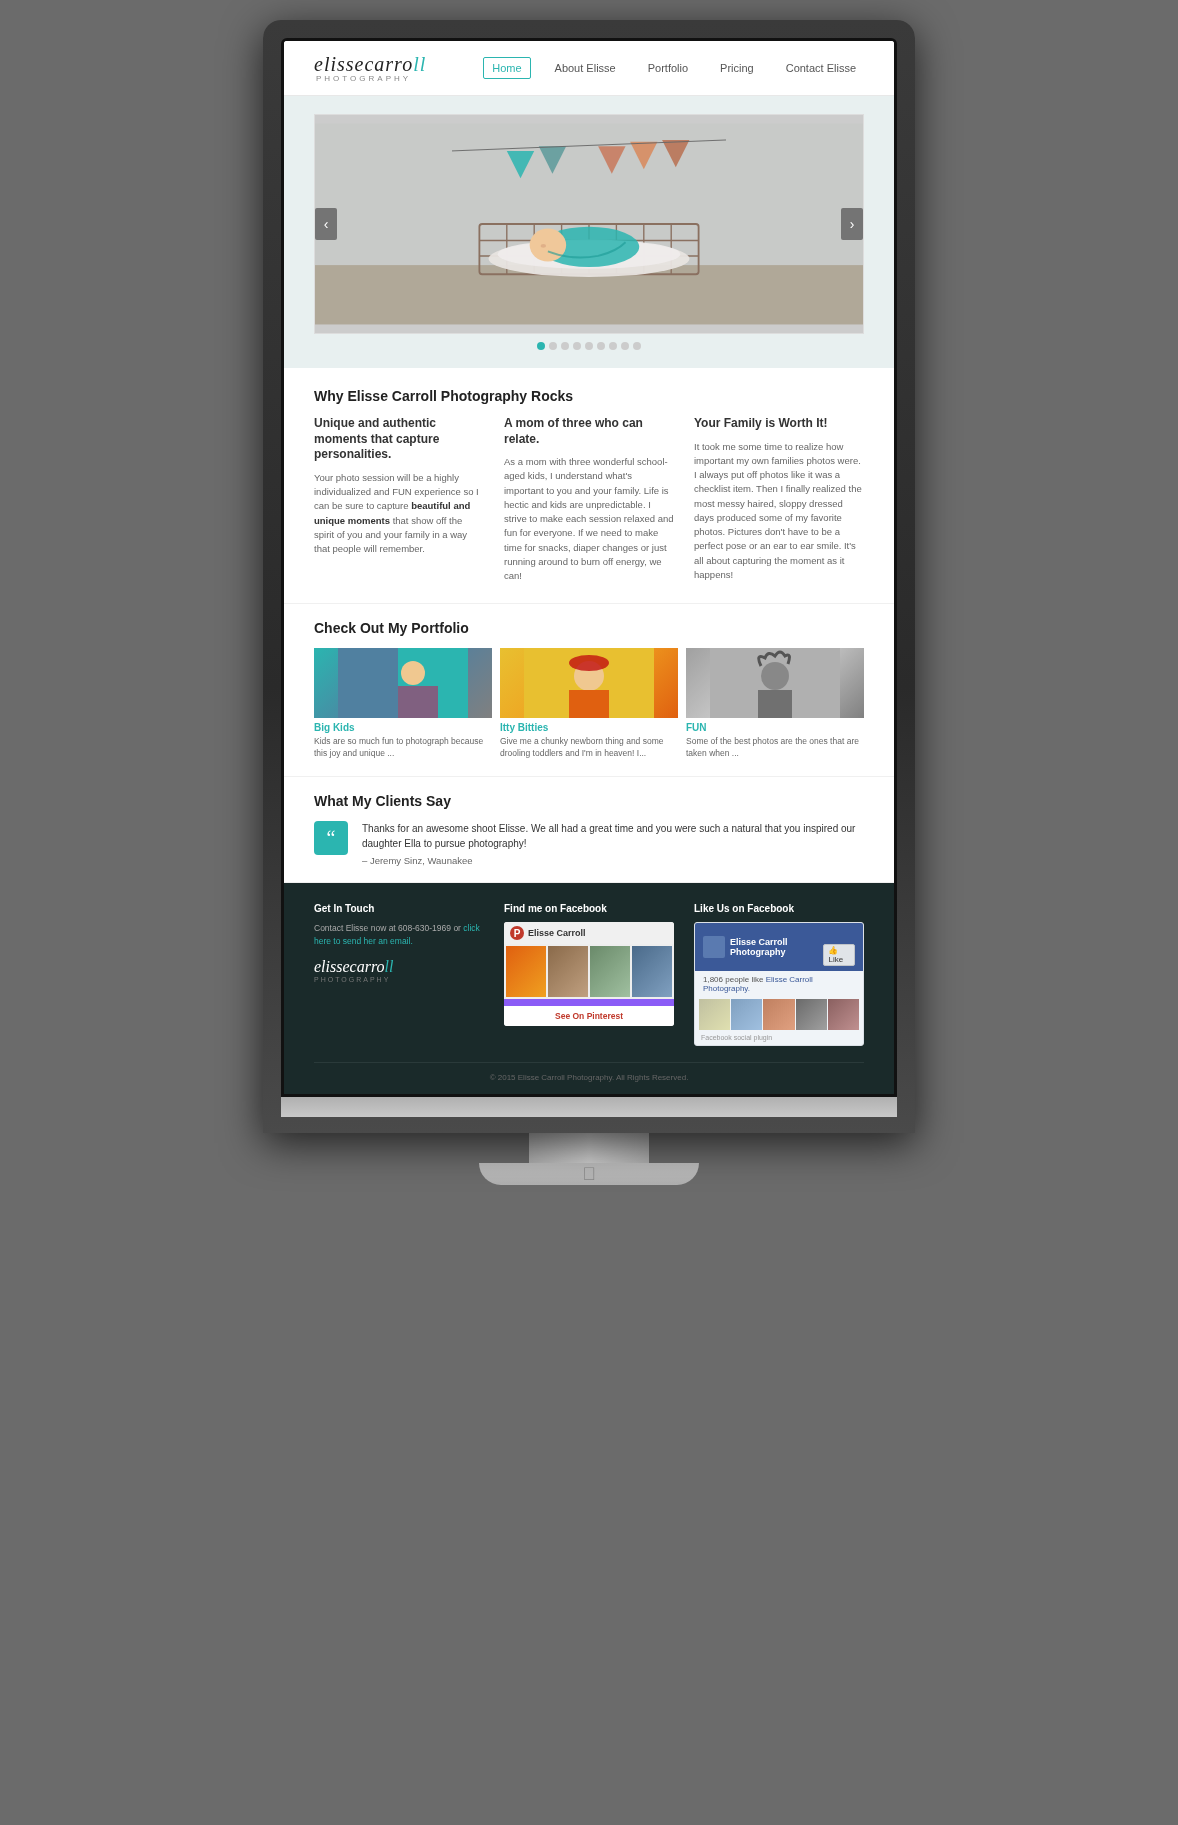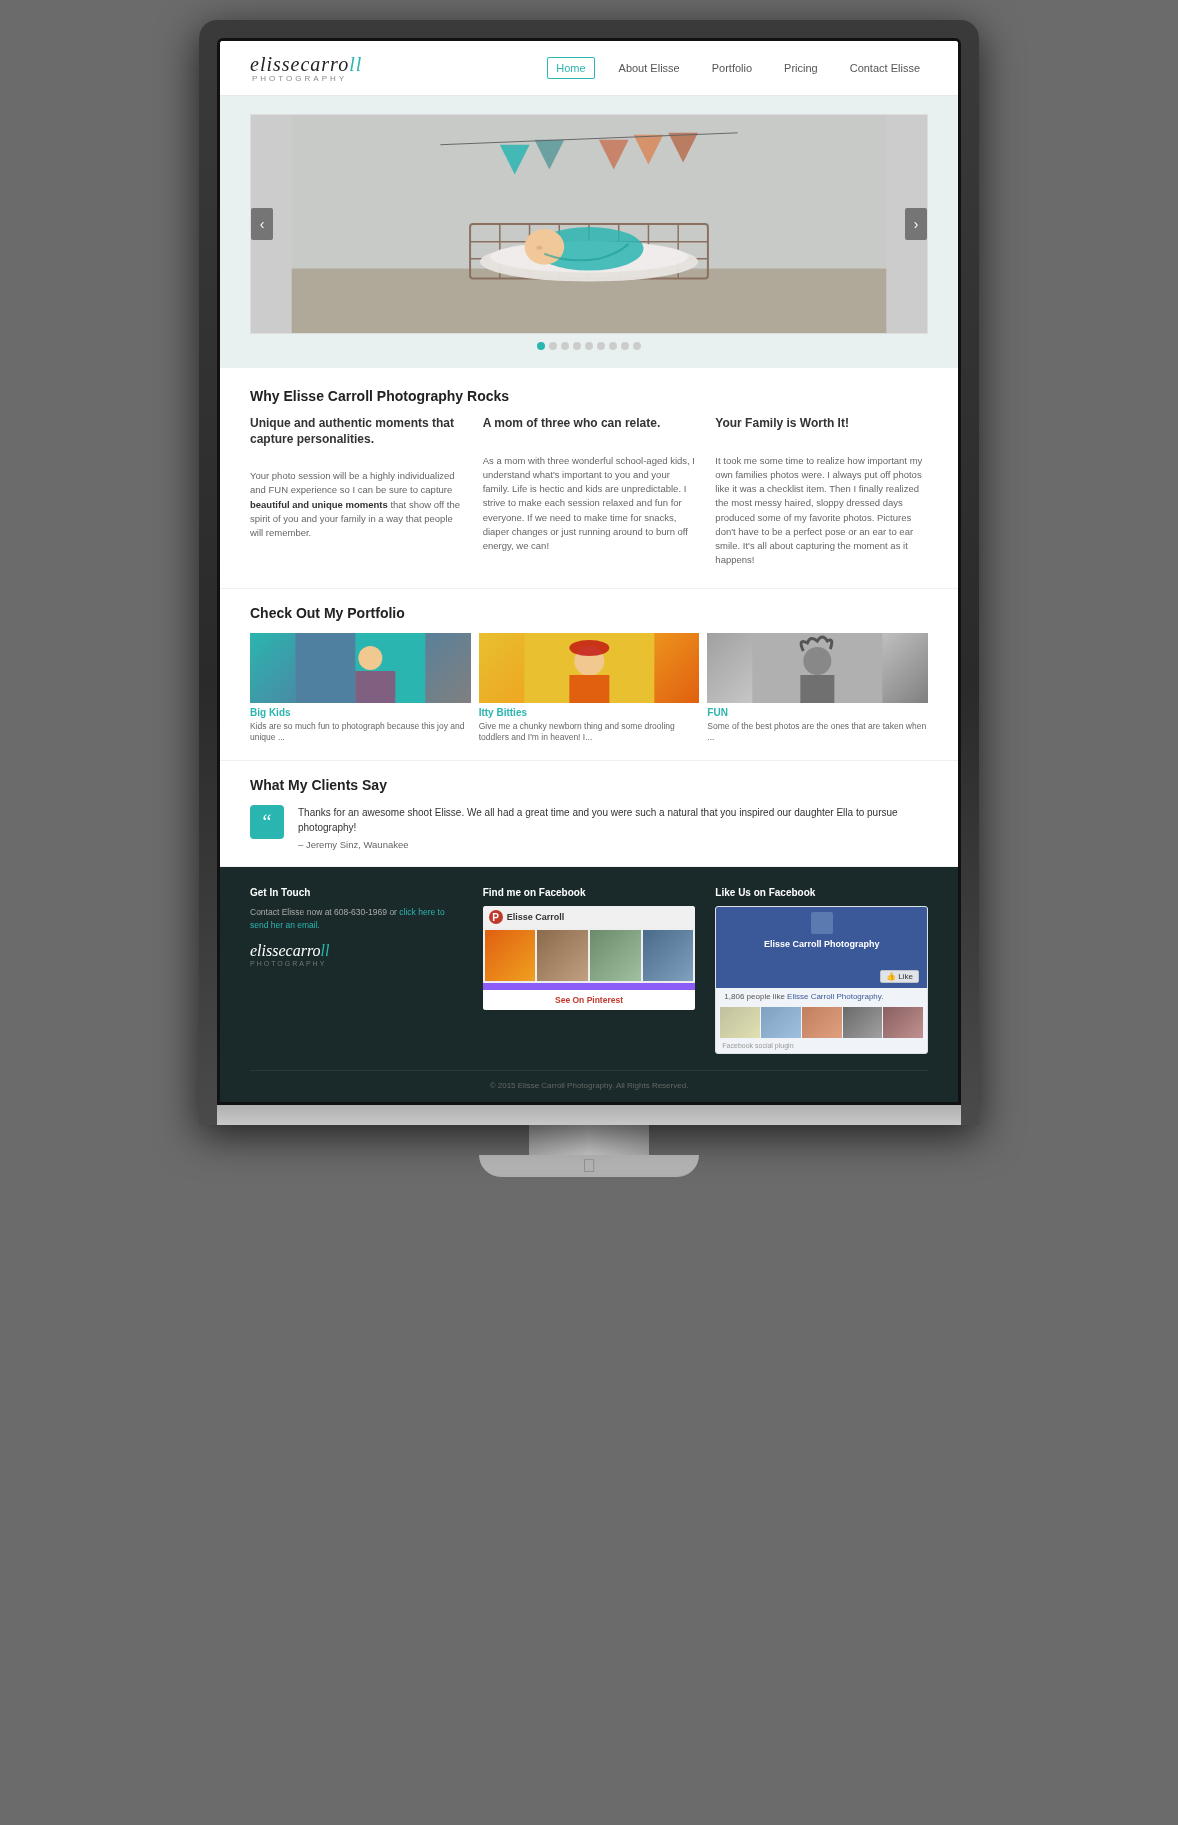--- a/index.html
+++ b/index.html
@@ -14,10 +14,10 @@
     }
 
     .monitor-outer {
-      width: 780px;
+      width: 652px;
       background: linear-gradient(to bottom, #3a3a3a 0%, #2a2a2a 60%, #4a4a4a 100%);
       border-radius: 18px 18px 0 0;
-      padding: 18px 18px 0 18px;
+      padding: 18px 18px 16px 18px;
       position: relative;
       box-shadow: 0 10px 40px rgba(0,0,0,0.7);
     }

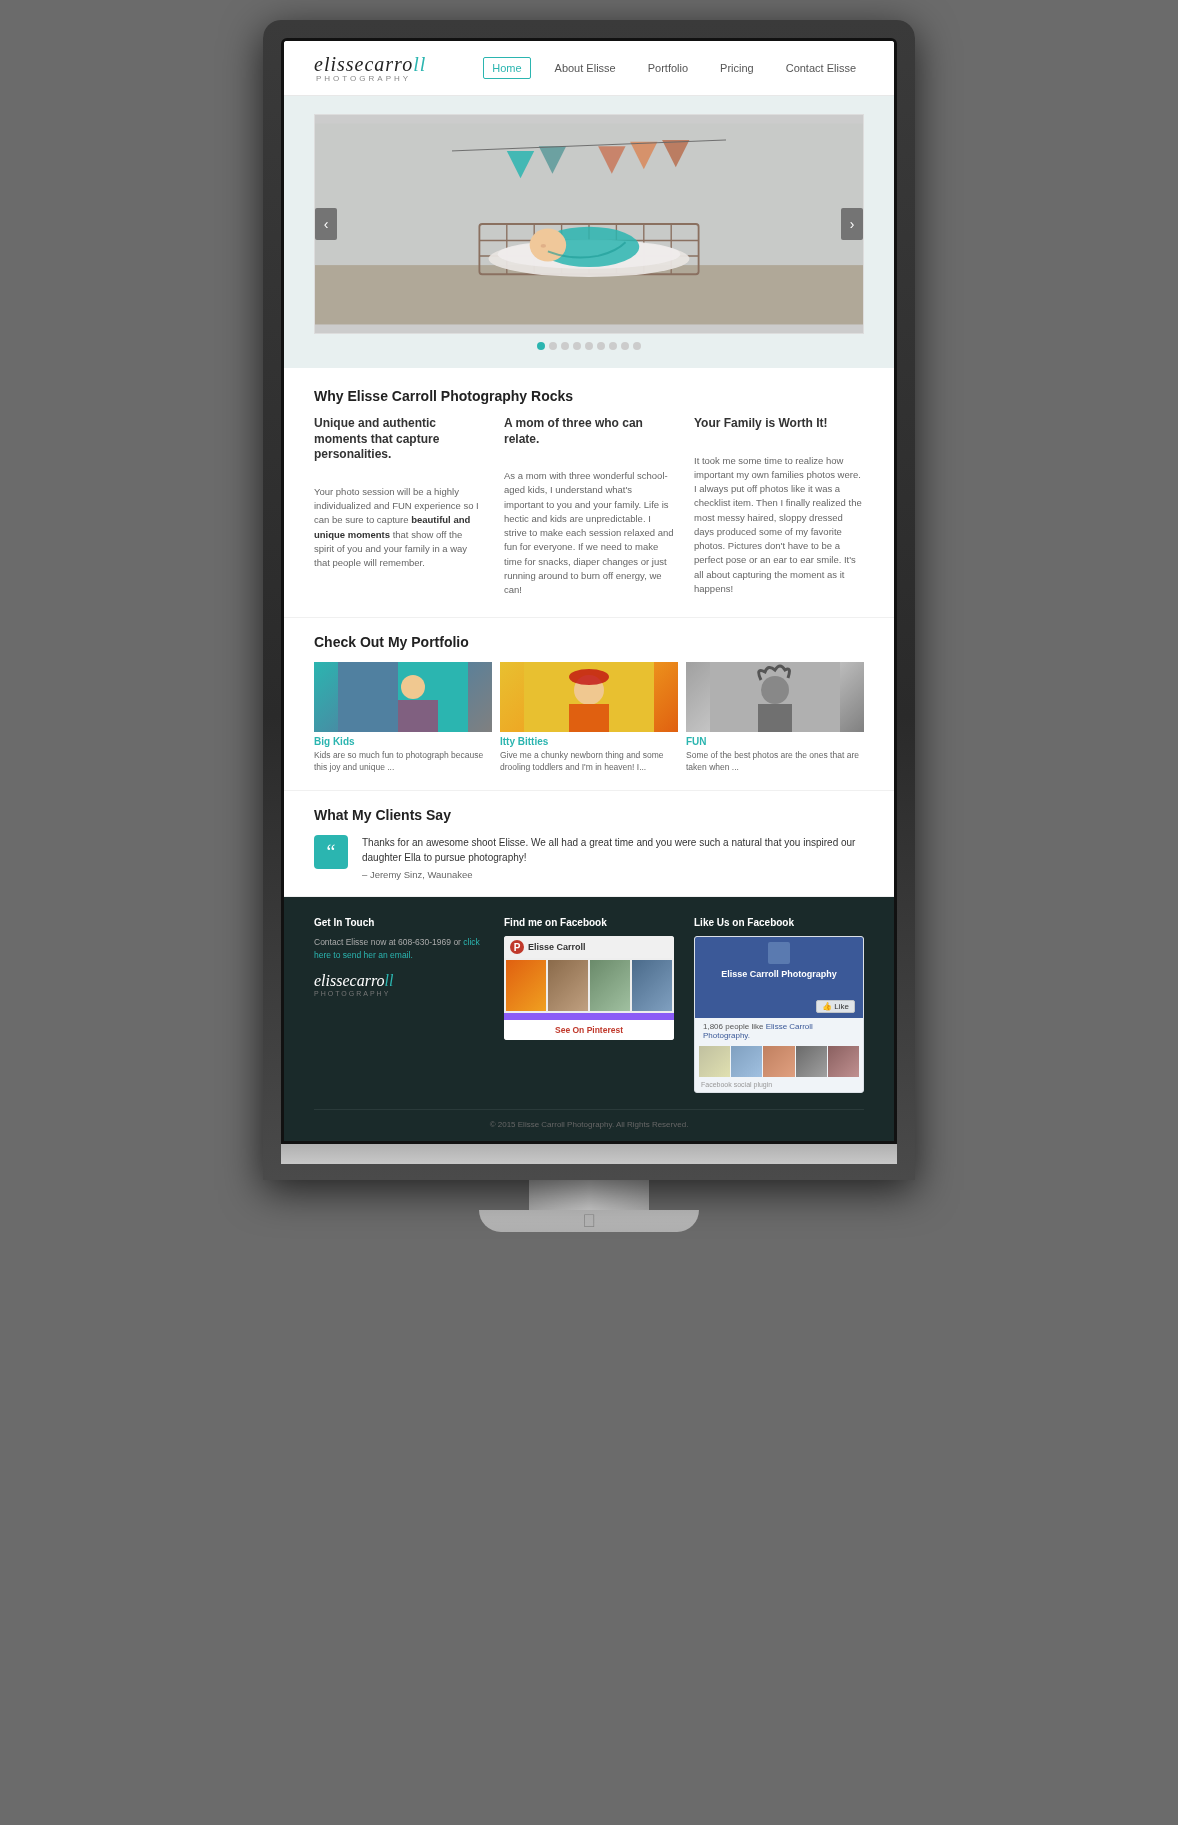--- a/index.html
+++ b/index.html
@@ -171,7 +171,7 @@
       font-size: 12px;
       font-weight: bold;
       color: #333;
-      margin-bottom: 22px;
+      margin-bottom: 8px;
       line-height: 1.3;
     }
 

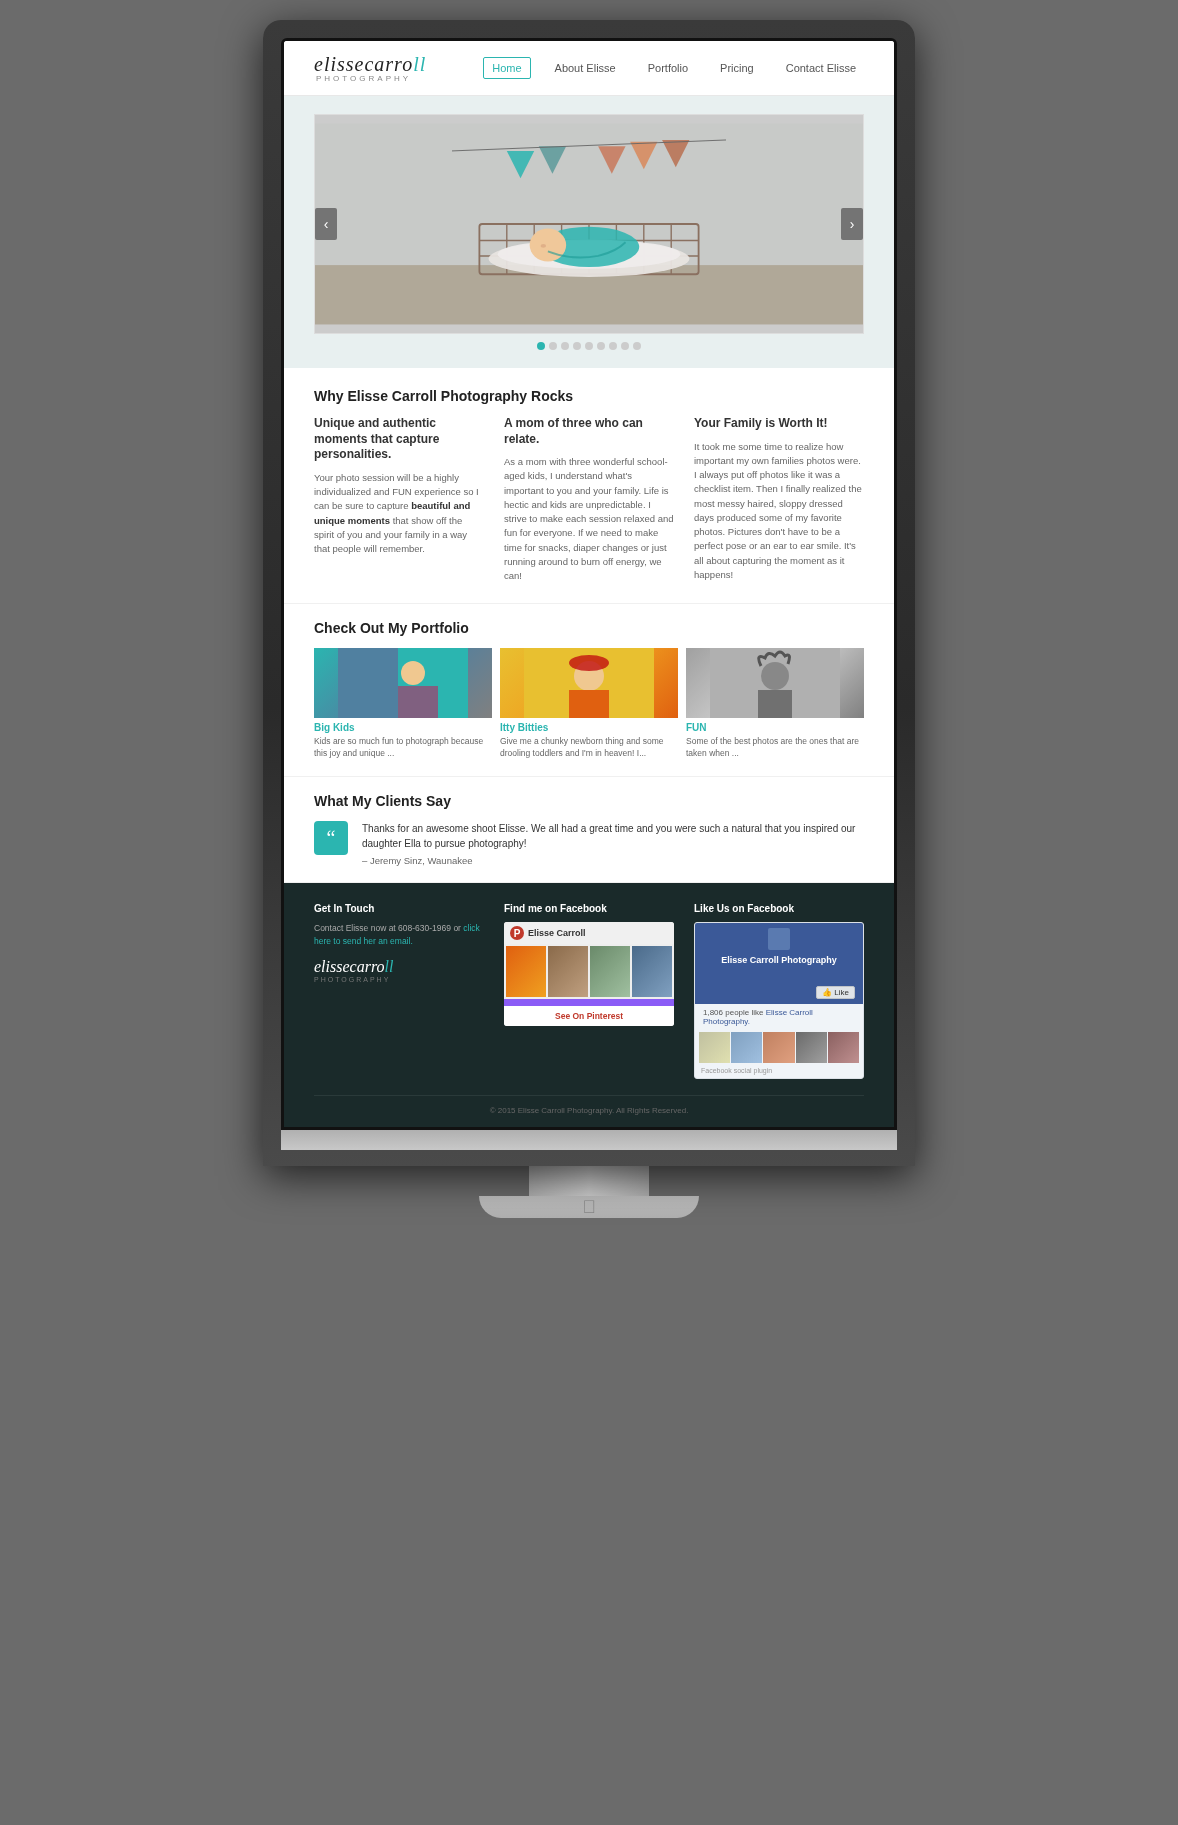--- a/index.html
+++ b/index.html
@@ -384,7 +384,6 @@
       align-items: center;
       gap: 5px;
       color: #fff;
-      flex-direction: column;
     }
 
     .fb-name { font-size: 9px; font-weight: bold; }

